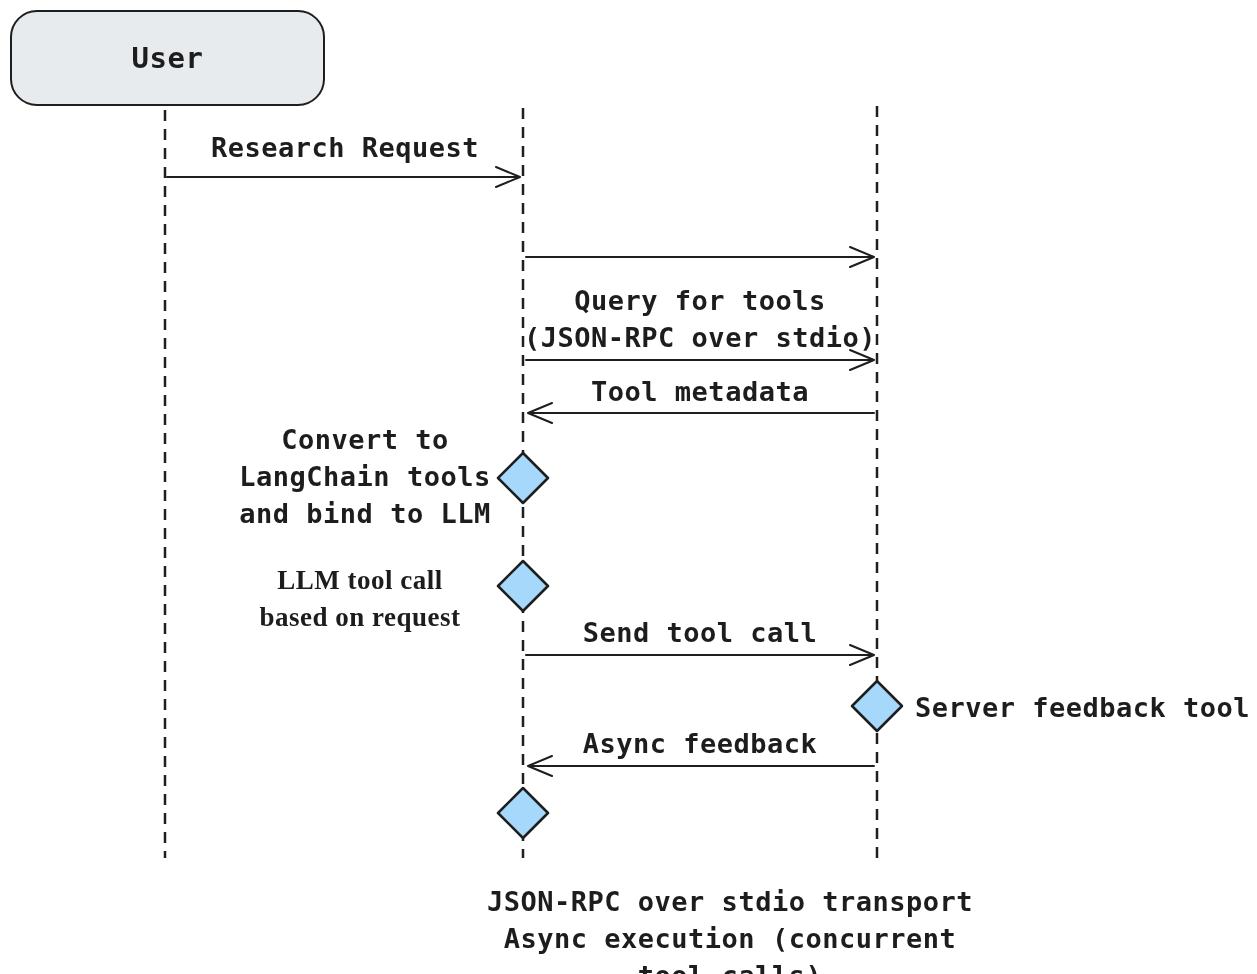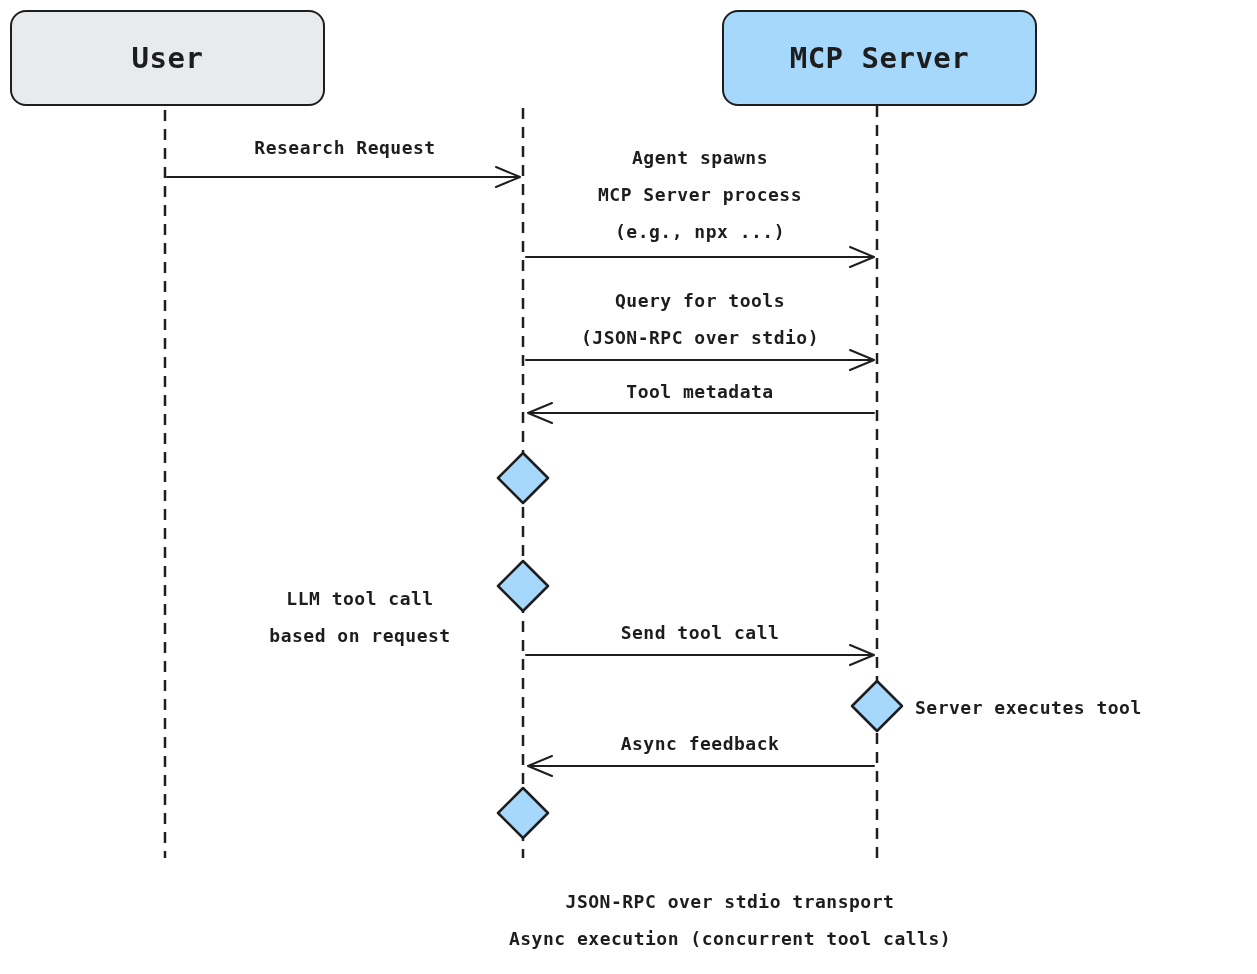--- a/index.html
+++ b/index.html
@@ -76,7 +76,7 @@
     </g>
   </svg>
 
-  <div class="actor actor-user" style="background-color: rgb(232, 235, 237);">User</div>
+  <div class="actor actor-user" style="background-color: rgb(232, 235, 237); border-radius: 27px;">User</div>
   <div class="actor actor-server" style="background-color: rgb(165, 216, 250);">MCP Server</div>
 
   <div class="lbl center" style="left:345px; top:129px;">Research Request</div>

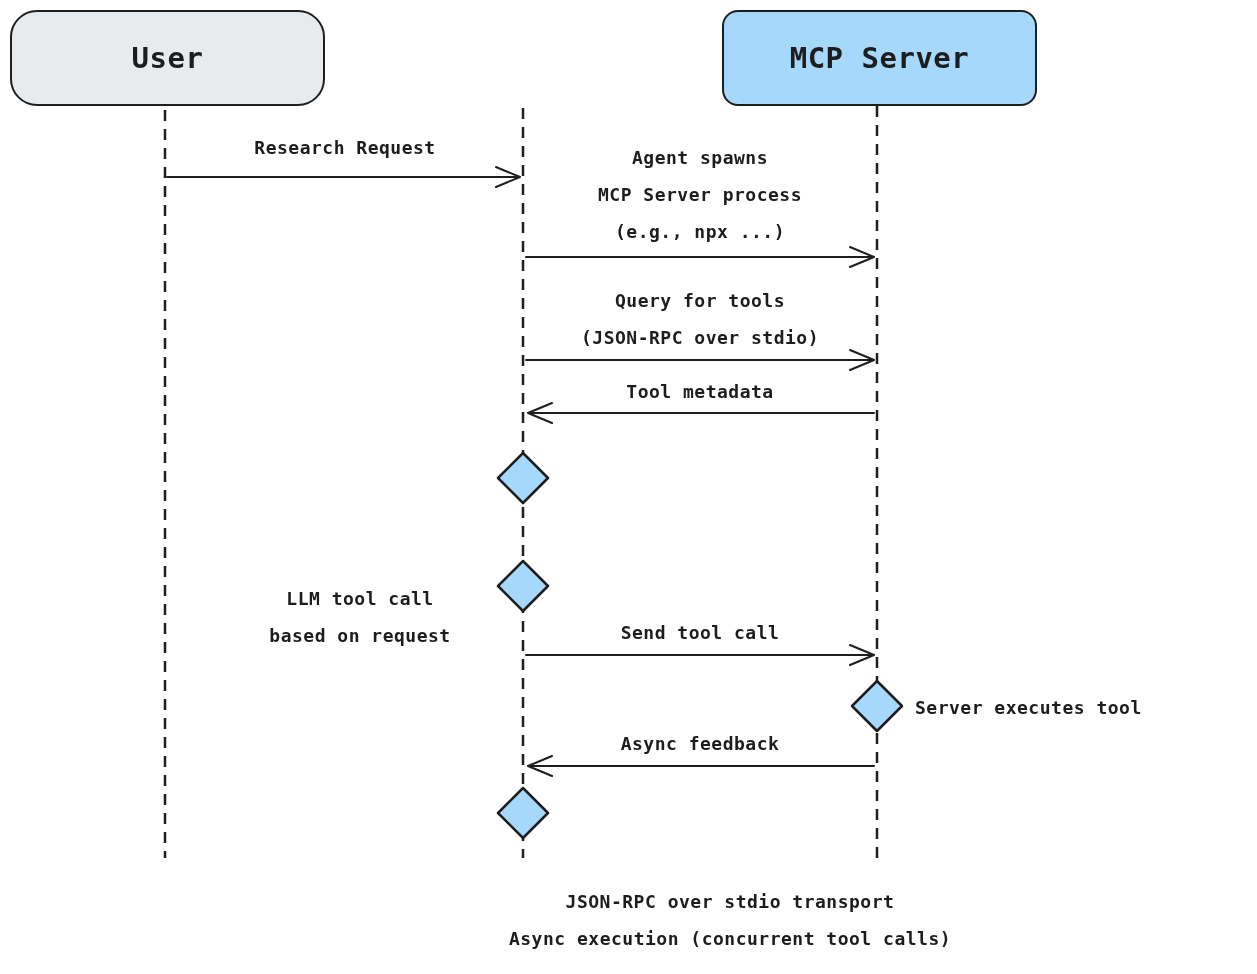--- a/index.html
+++ b/index.html
@@ -77,7 +77,6 @@
   </svg>
 
   <div class="actor actor-user" style="background-color: rgb(232, 235, 237); border-radius: 27px;">User</div>
-  <div class="actor actor-server" style="background-color: rgb(165, 216, 250);">MCP Server</div>
 
   <div class="lbl center" style="left:345px; top:129px;">Research Request</div>
   <div class="lbl center" style="left:700px; top:139px;">Agent spawns

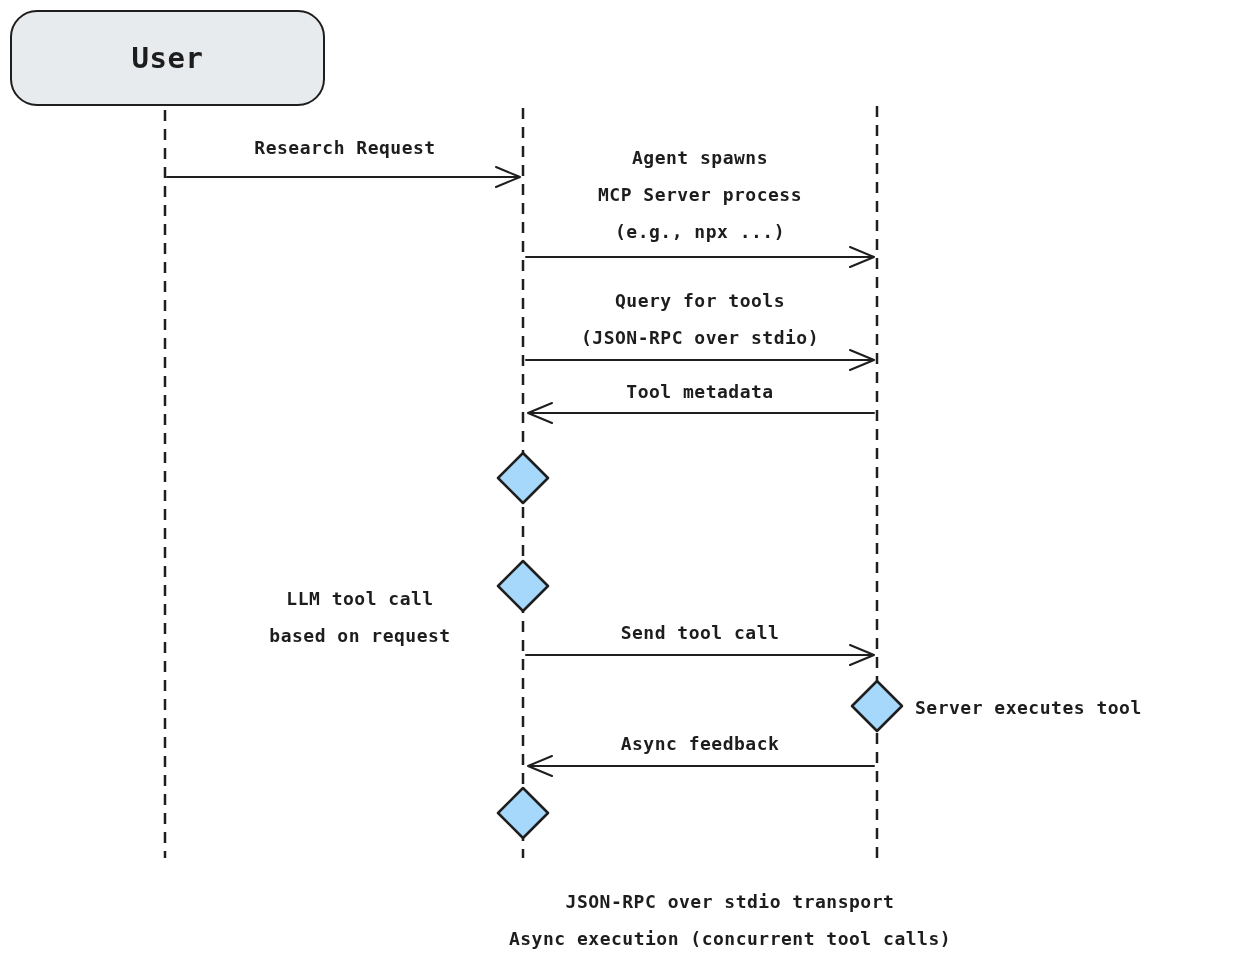--- a/index.html
+++ b/index.html
@@ -35,7 +35,7 @@
   .actor-server { left: 722px; width: 315px; }
   .lbl {
     position: absolute;
-    font-size: 18px;
+    font-size: 27px;
     font-weight: bold;
     line-height: 37px;
     letter-spacing: 0.5px;

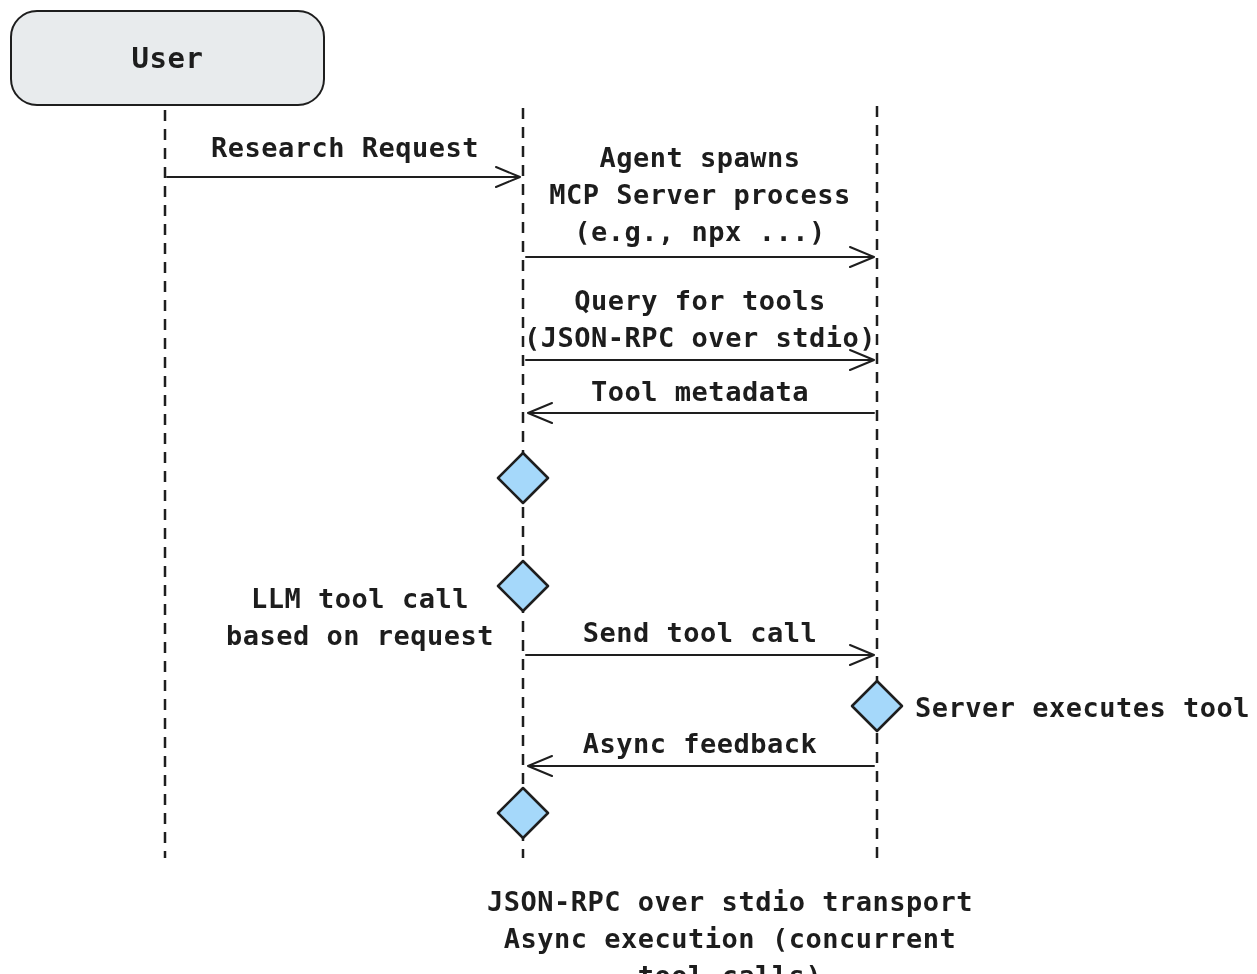--- a/index.html
+++ b/index.html
@@ -79,9 +79,6 @@
   <div class="actor actor-user" style="background-color: rgb(232, 235, 237); border-radius: 27px;">User</div>
 
   <div class="lbl center" style="left:345px; top:129px;">Research Request</div>
-  <div class="lbl center" style="left:700px; top:139px;">Agent spawns
-MCP Server process
-(e.g., npx ...)</div>
   <div class="lbl center" style="left:700px; top:282px;">Query for tools
 (JSON-RPC over stdio)</div>
   <div class="lbl center" style="left:700px; top:373px;text-align:right;">Tool metadata</div>

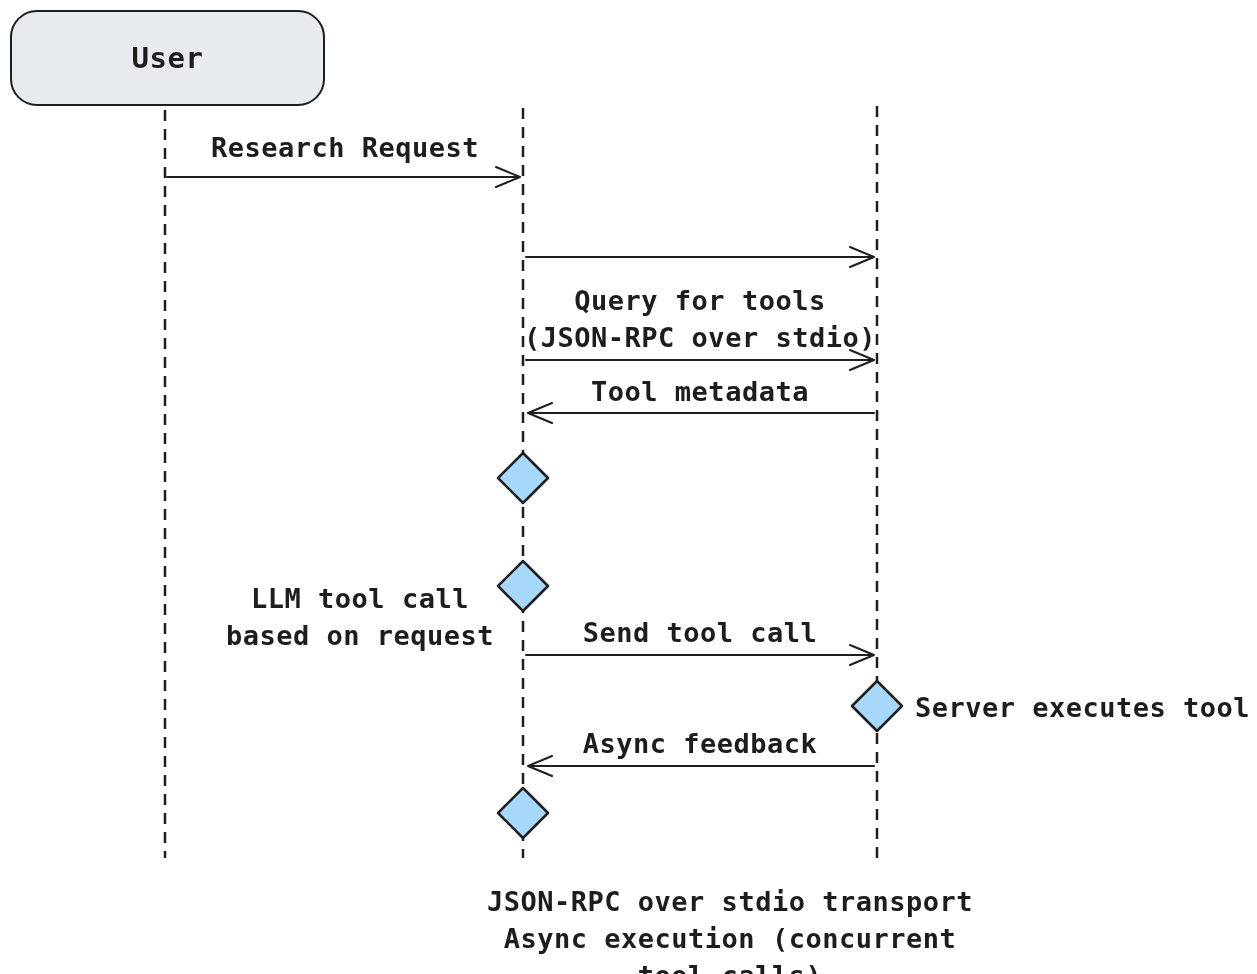--- a/index.html
+++ b/index.html
@@ -85,6 +85,9 @@
   <div class="lbl center" style="left:700px; top:614px;">Send tool call</div>
   <div class="lbl center" style="left:700px; top:725px;">Async feedback</div>
 
+  <div class="lbl center" style="left:365px; top:421px;">Convert to
+LangChain tools
+and bind to LLM</div>
   <div class="lbl center" style="left:360px; top:580px;">LLM tool call
 based on request</div>
   <div class="lbl left-align" style="left:915px; top:689px;">Server executes tool</div>

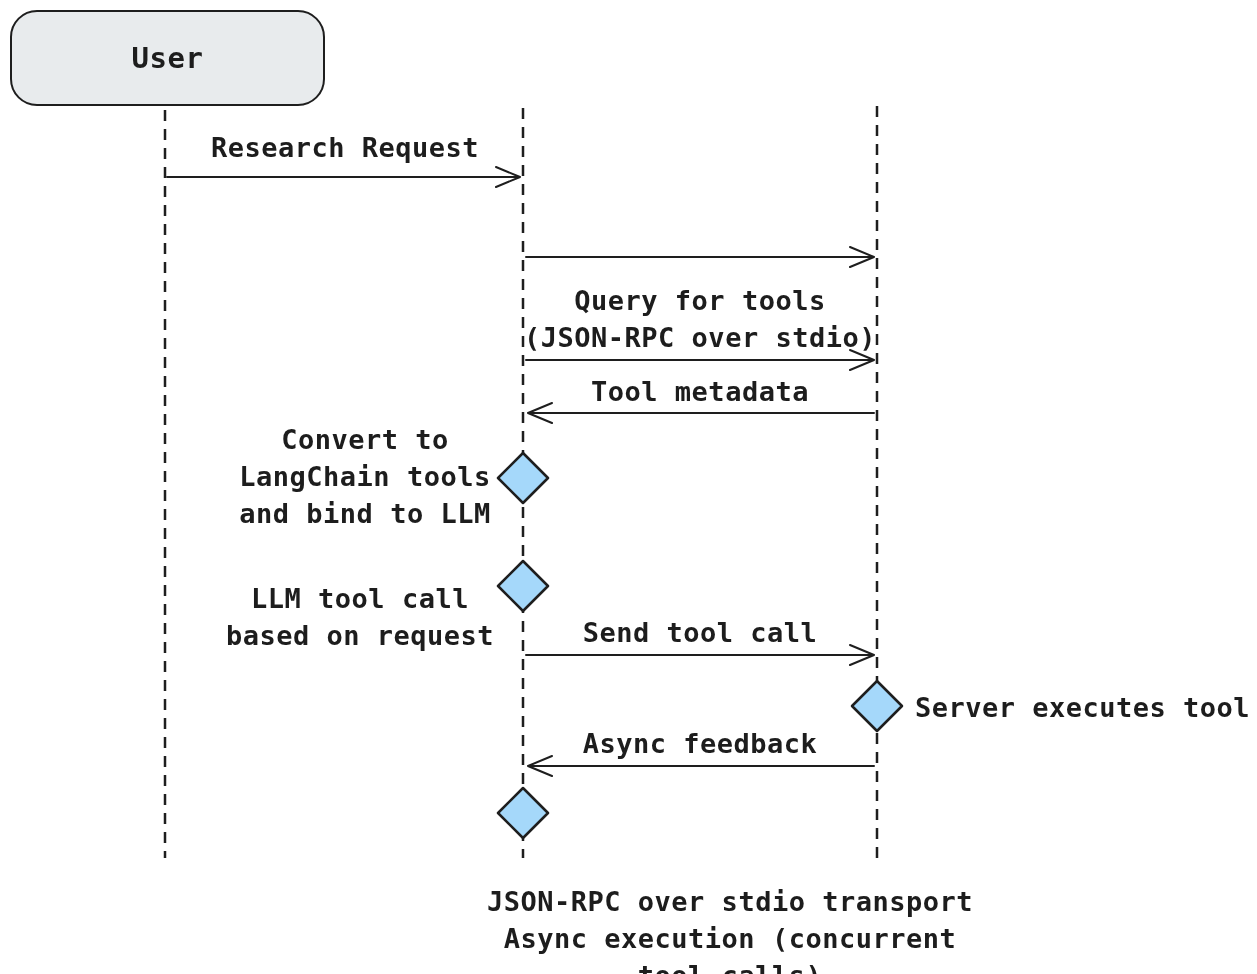--- a/index.html
+++ b/index.html
@@ -88,7 +88,7 @@
   <div class="lbl center" style="left:365px; top:421px;">Convert to
 LangChain tools
 and bind to LLM</div>
-  <div class="lbl center" style="left:360px; top:580px;">LLM tool call
+  <div class="lbl center" style="left:360px; top:562px;font-family:Liberation Serif, serif;">LLM tool call
 based on request</div>
   <div class="lbl left-align" style="left:915px; top:689px;">Server executes tool</div>
 

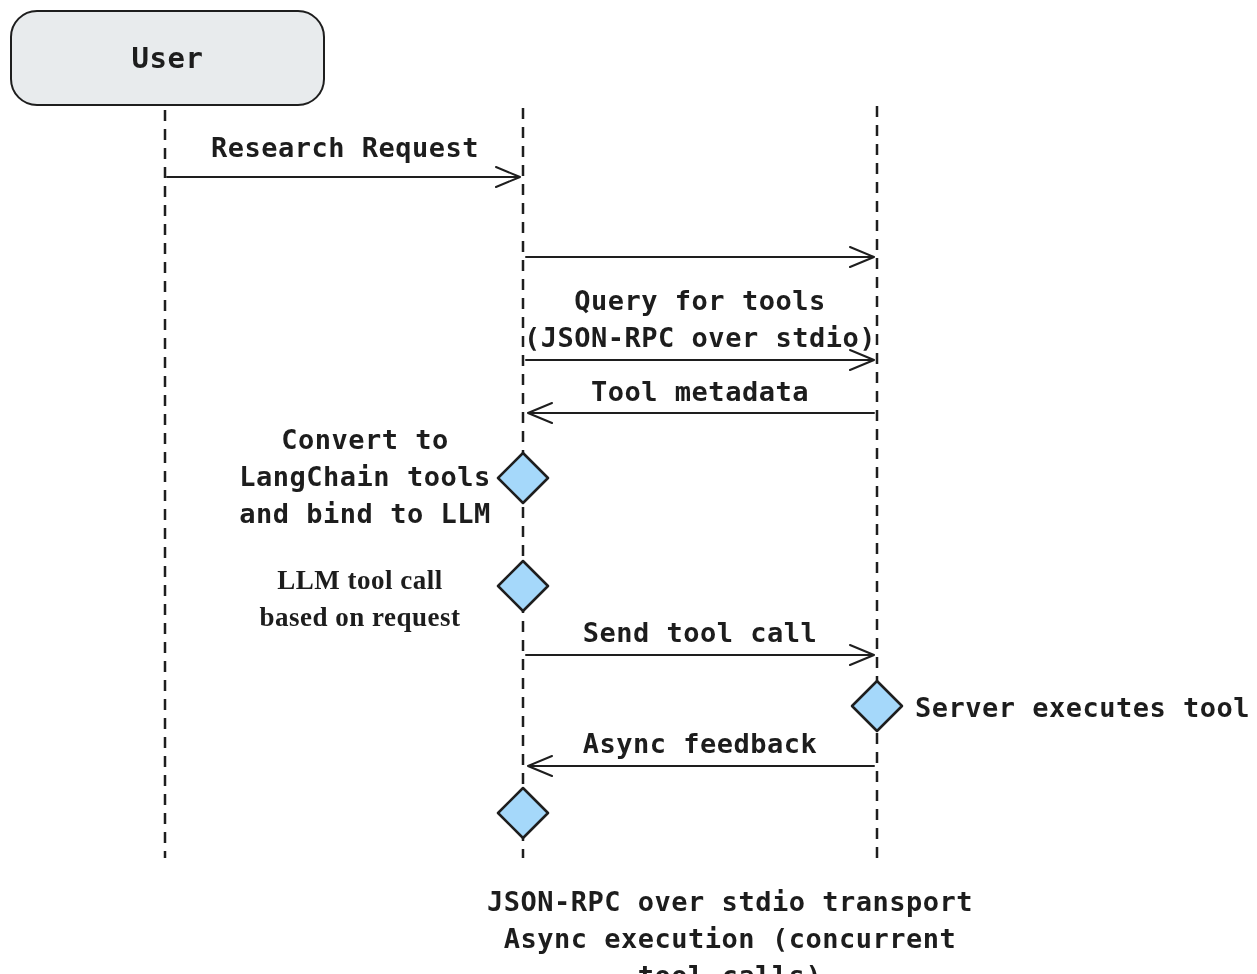--- a/index.html
+++ b/index.html
@@ -90,7 +90,7 @@
 and bind to LLM</div>
   <div class="lbl center" style="left:360px; top:562px;font-family:Liberation Serif, serif;">LLM tool call
 based on request</div>
-  <div class="lbl left-align" style="left:915px; top:689px;">Server executes tool</div>
+  <div class="lbl left-align" style="left:915px; top:689px;">Server feedback tool</div>
 
   <div class="lbl center" style="left:730px; top:883px;">JSON-RPC over stdio transport
 Async execution (concurrent tool calls)</div>

